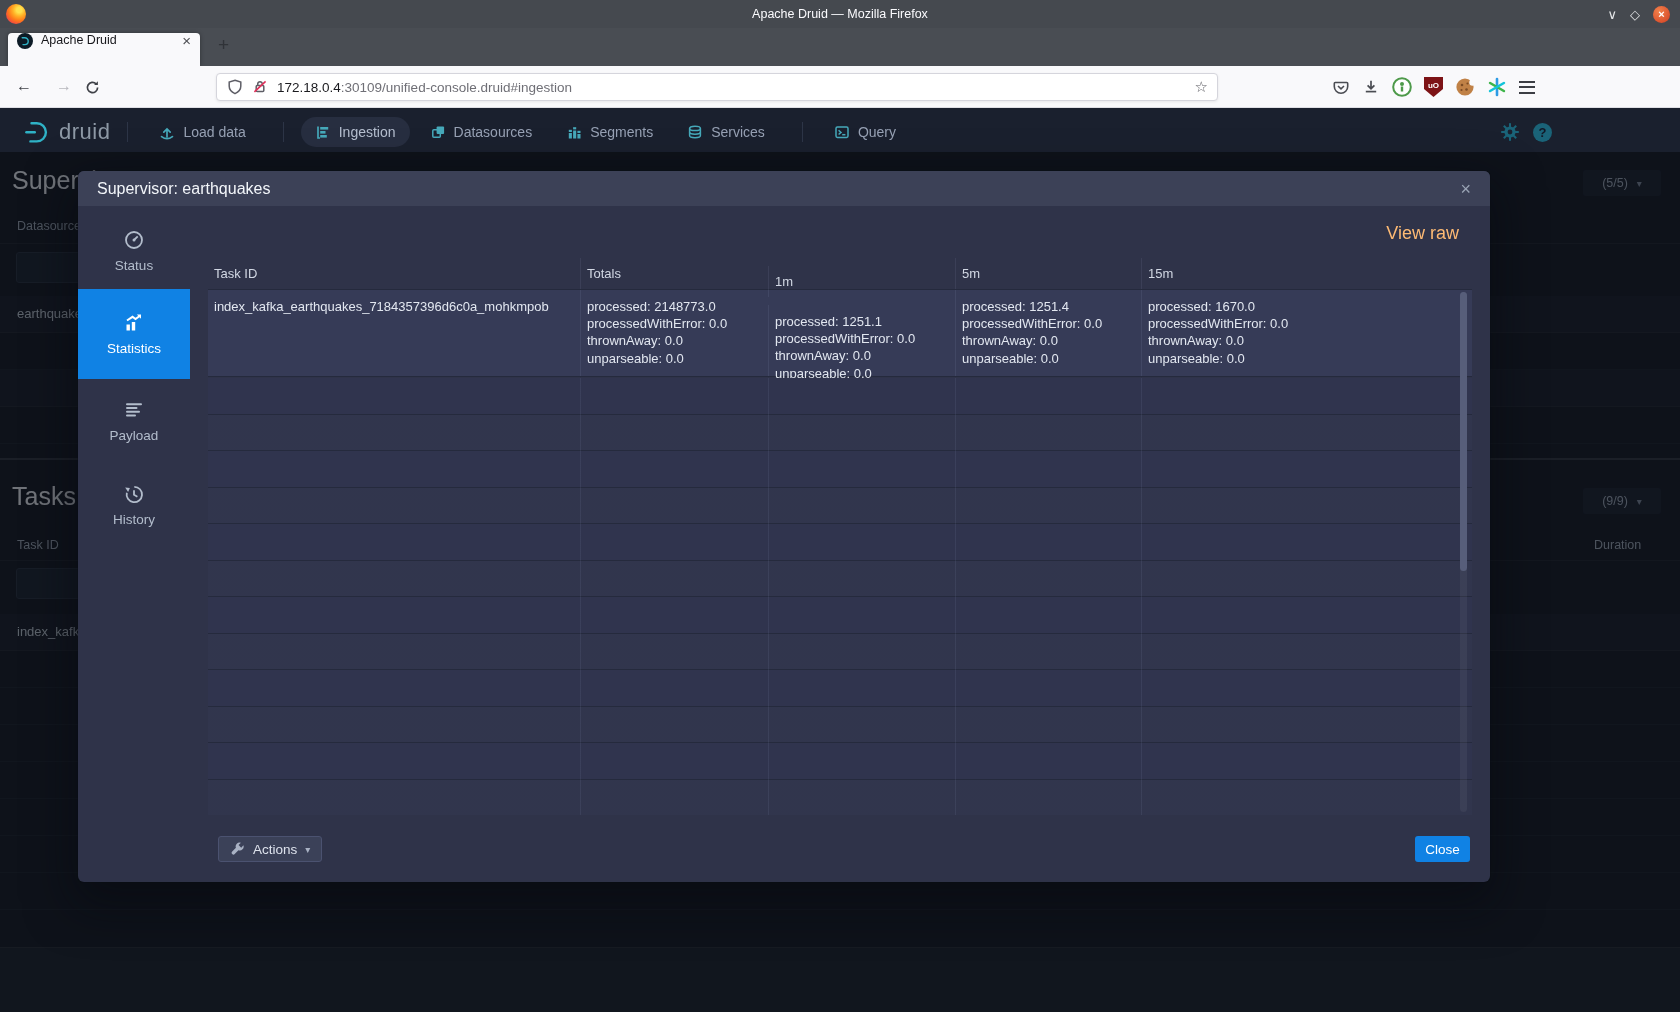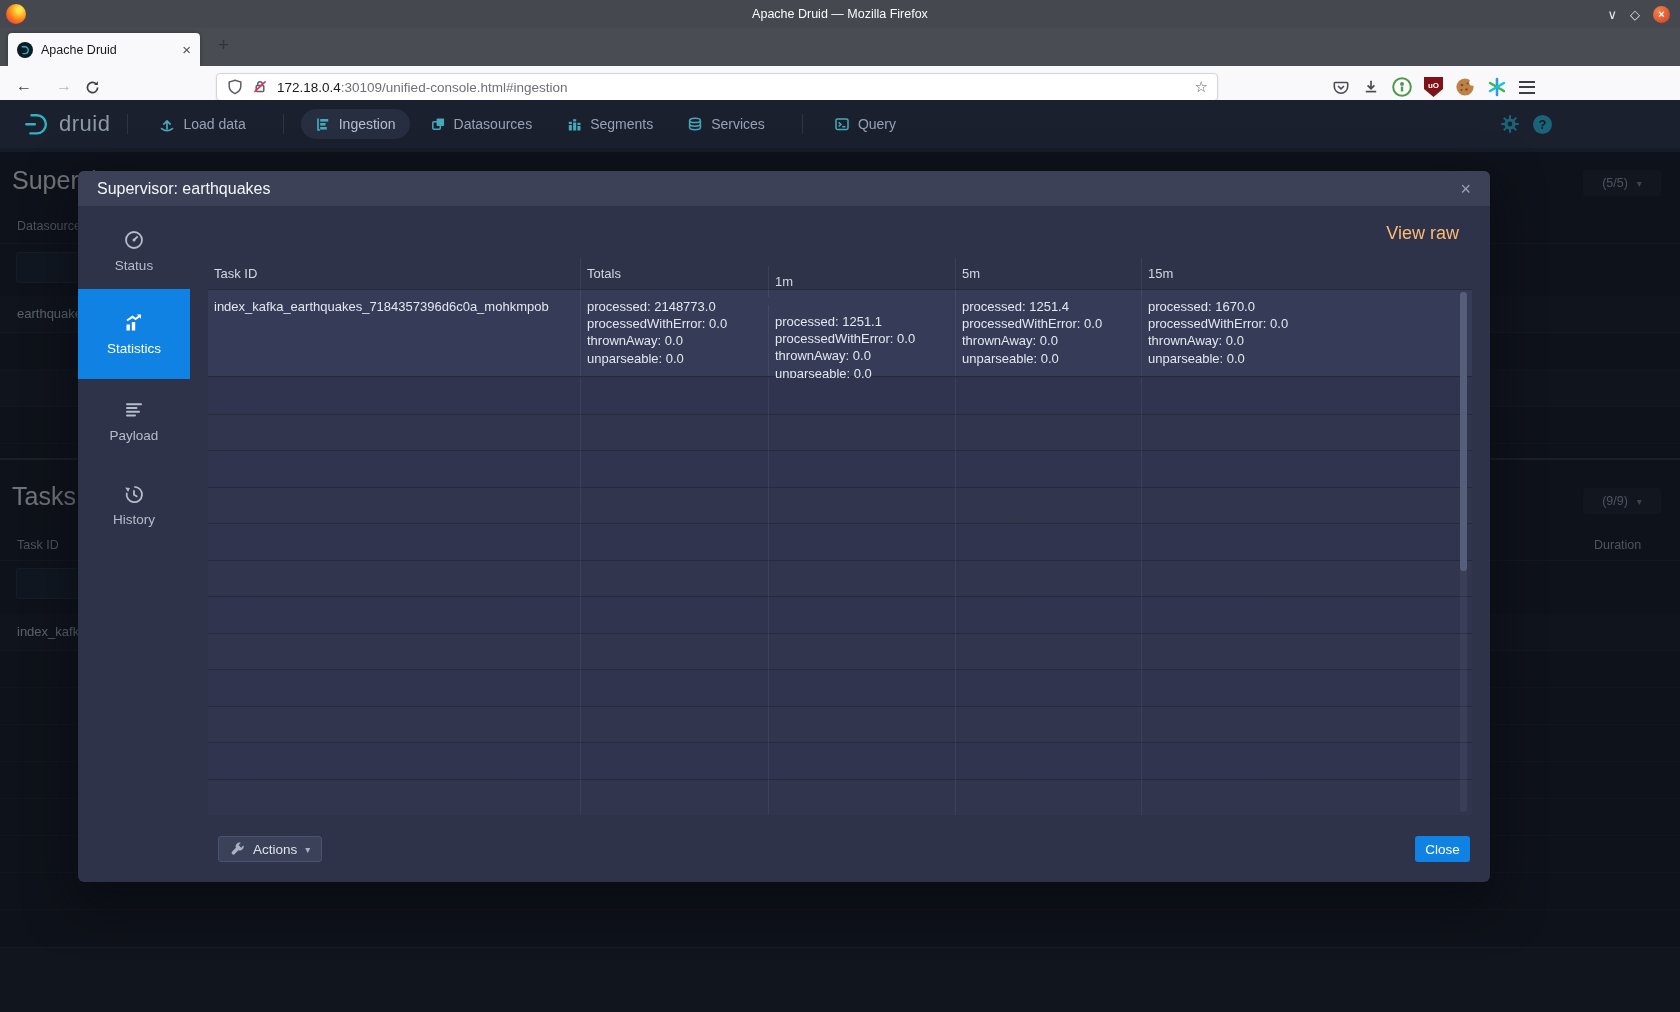--- a/index.html
+++ b/index.html
@@ -18,7 +18,7 @@
 
   
   .tabbar { position:absolute; top:28px; left:0; width:100%; height:38px; background:#494d53; }
-  .tab { position:absolute; left:8px; top:5px; width:192px; height:33px; background:#f9f9fb; border-radius:4px 4px 0 0; display:flex; align-items:center; padding:0 9px; box-shadow:0 0 4px rgba(0,0,0,.35); }
+  .tab { position:absolute; left:8px; top:5px; width:192px; height:33px; background:#f9f9fb; border-radius:4px 4px 0 0; display:flex; padding:0 9px; box-shadow:0 0 4px rgba(0,0,0,.35); }
   .tab-title { margin-left:8px; font-size:12.5px; color:#17171b; flex:1; }
   .tab-close { color:#4f5054; font-size:15px; line-height:1; }
   .newtab { position:absolute; left:218px; top:6px; font-size:19px; color:#303338; }

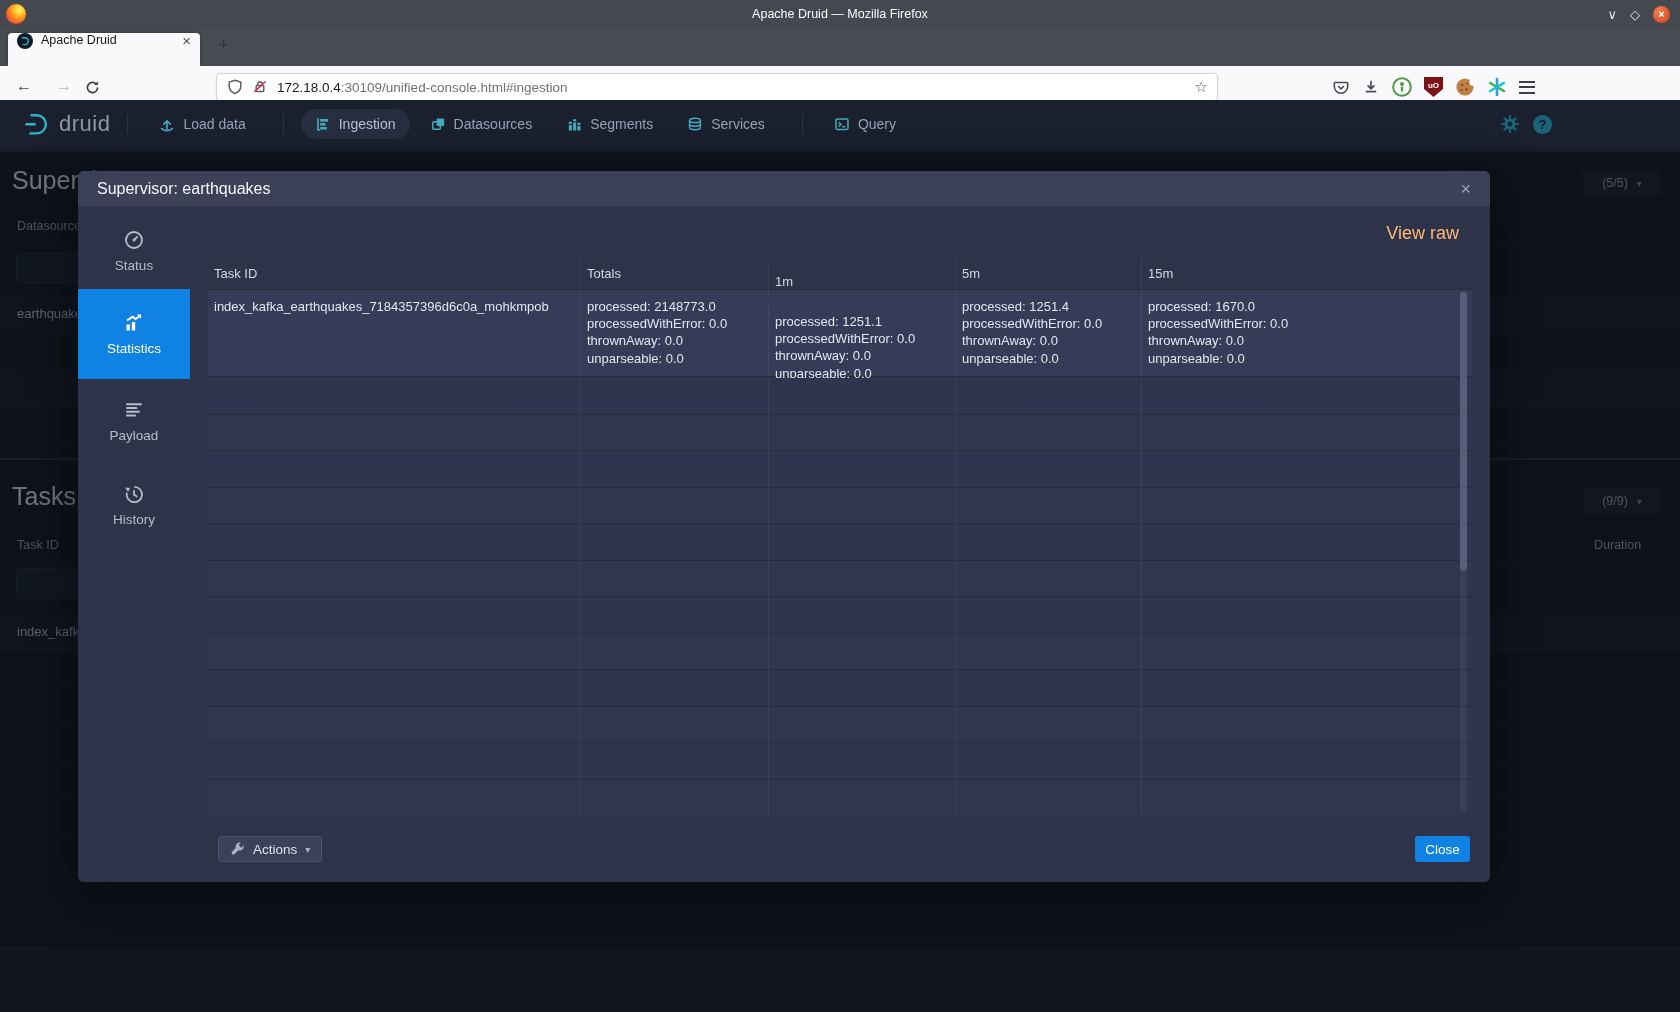--- a/index.html
+++ b/index.html
@@ -147,7 +147,7 @@
           <path d="M6.7 7.6V6a2.3 2.3 0 0 1 4.6 0v1.6" fill="none" stroke="#5e5e66" stroke-width="1.5"></path>
           <path d="M3.4 13.8 14.6 3.4" stroke="#e0315a" stroke-width="1.6"></path>
         </svg>
-      <span class="url-text"><span class="url-host">172.18.0.4</span><span class="url-rest">:30109/unified-console.html#ingestion</span></span>
+      <span class="url-text"><span class="url-host">172.18.0.4</span><span class="url-rest">:30109/unified-console.druid#ingestion</span></span>
       <span class="star">☆</span>
     </div>
     <div class="toolbar-right">

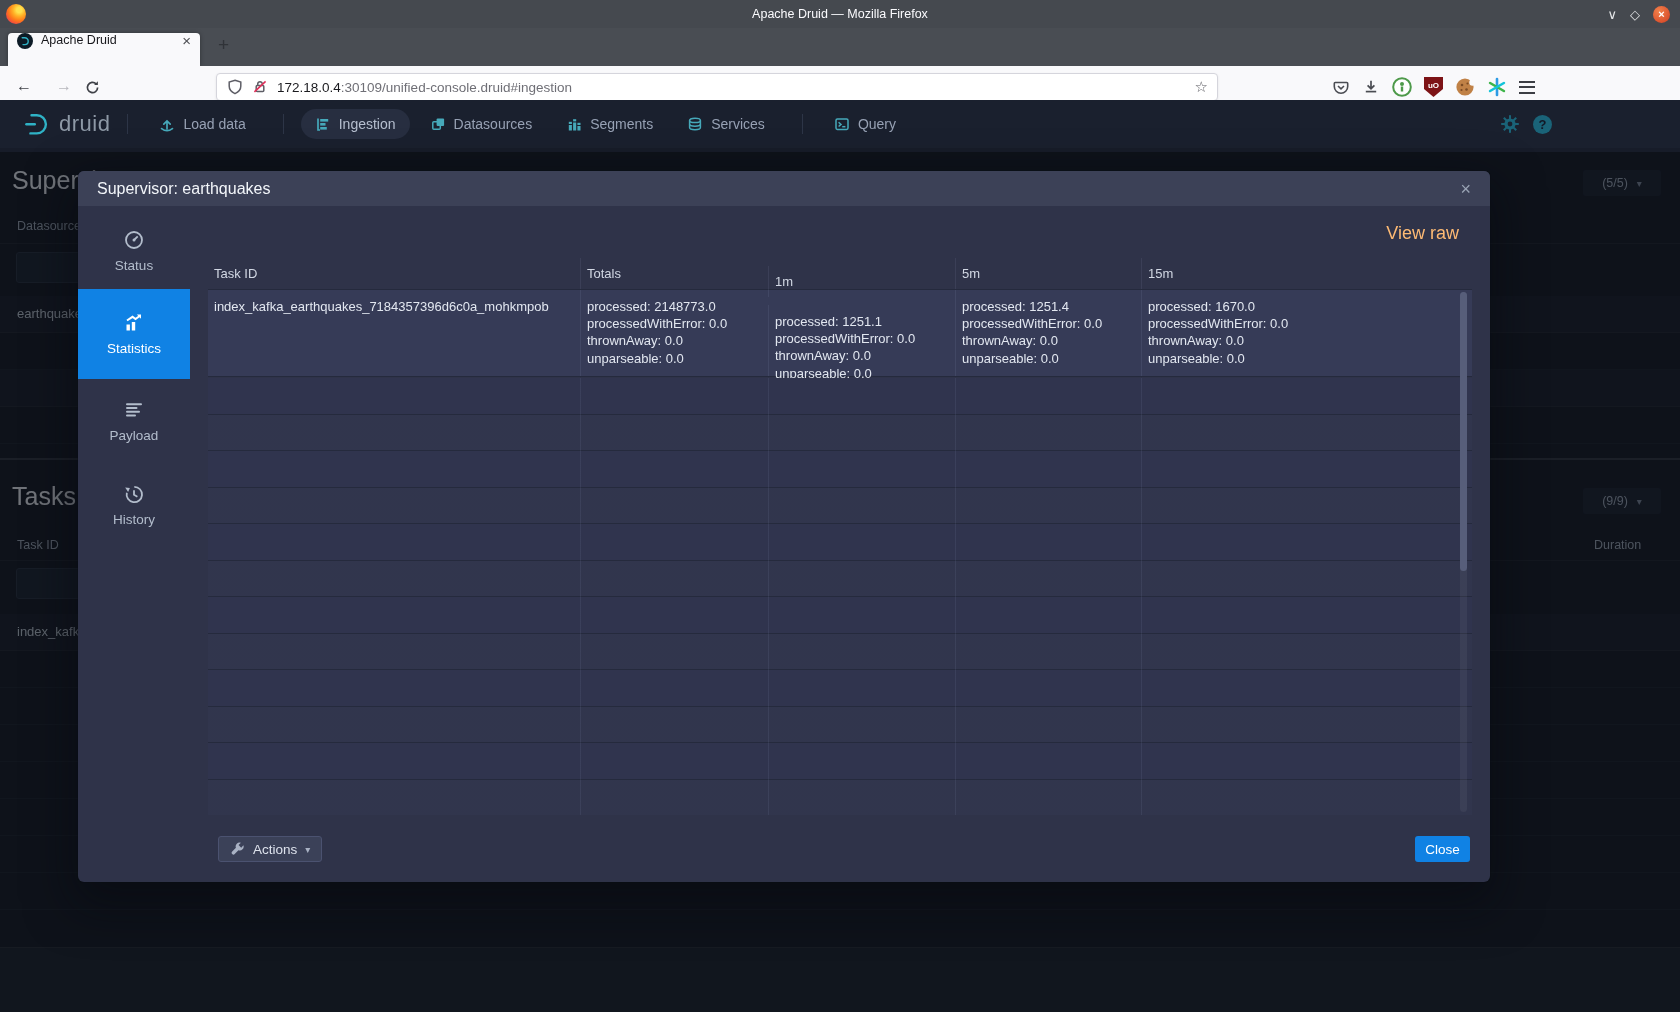--- a/index.html
+++ b/index.html
@@ -40,7 +40,7 @@
   .hamburger i { display:block; width:16px; height:2px; background:#3c3e44; }
 
   
-  .druid-nav { position:absolute; top:100px; left:0; width:100%; height:48px; background:#1a202e; display:flex; align-items:center; }
+  .druid-nav { position:absolute; top:108px; left:0; width:100%; height:48px; background:#1a202e; display:flex; align-items:center; }
   .brand { display:flex; align-items:center; margin-left:22px; gap:7px; }
   .brand-text { font-size:22px; font-weight:300; color:#8e99a6; letter-spacing:.5px; }
   .nav-sep { width:1px; height:20px; background:#2d3547; margin:0 17px; }

